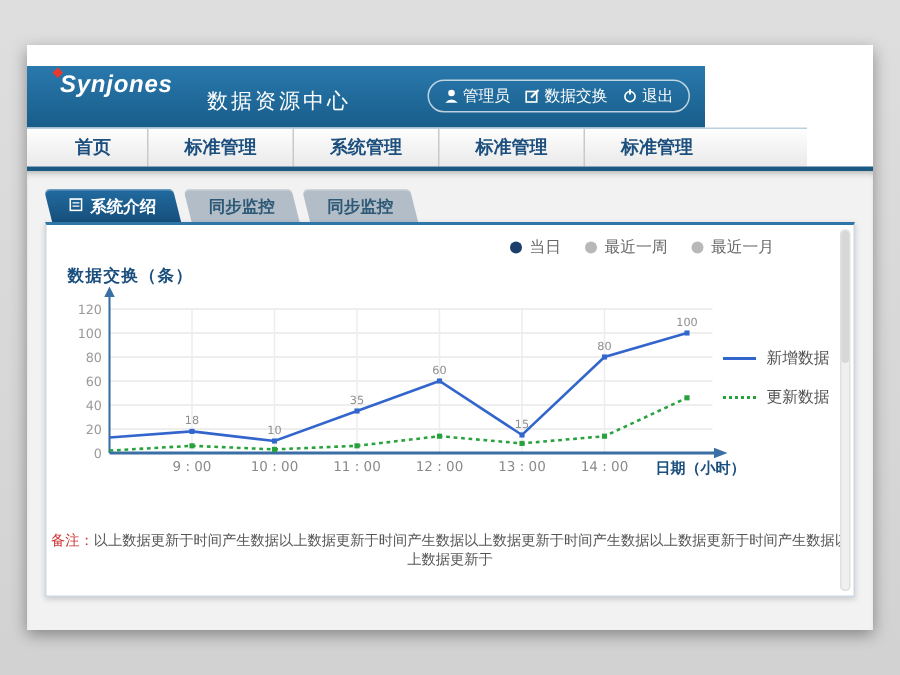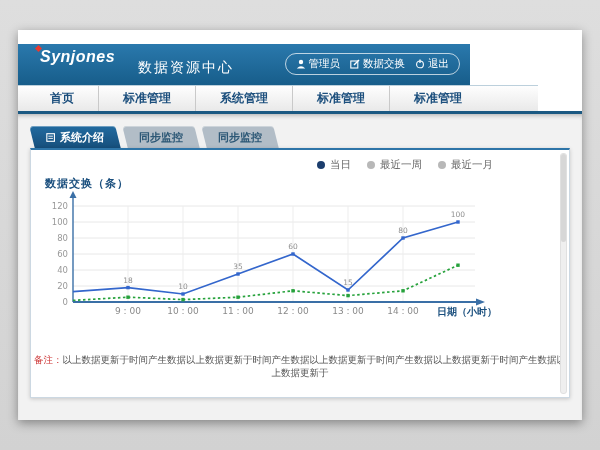--- a/index.html
+++ b/index.html
@@ -45,7 +45,7 @@
   .panel { position:absolute; left:12px; top:34px; width:540px; height:250px; background:#fff;
            border:1px solid #ccd8e2; border-top:2px solid #2e75a8; box-shadow:0 1px 4px rgba(0,0,0,.18); }
 
-  .range-options { position:absolute; top:8px; right:76px; display:flex; gap:16px; align-items:center; }
+  .range-options { position:absolute; top:8px; right:53px; display:flex; gap:16px; align-items:center; }
   .radio { display:flex; align-items:center; gap:5px; font-size:10.5px; color:#666; cursor:pointer; }
   .radio .dot { width:8px; height:8px; border-radius:50%; background:#b8b8b8; }
   .radio.selected .dot { background:#1c3e6d; }

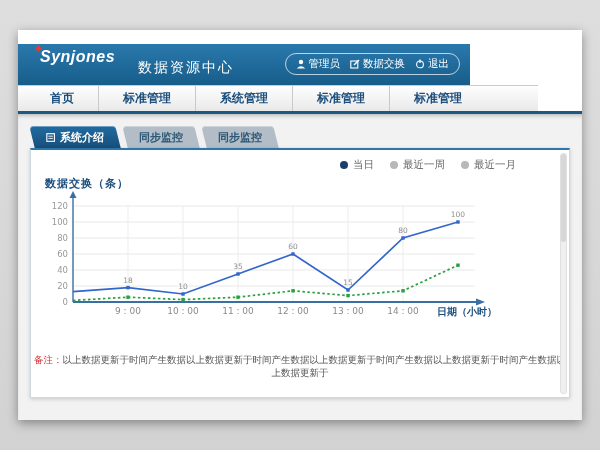--- a/index.html
+++ b/index.html
@@ -224,6 +224,16 @@
             </svg>
         </div>
 
+        <div class="chart-legend">
+          <div class="legend-row">
+            <span class="swatch-solid"></span>
+            <span>新增数据</span>
+          </div>
+          <div class="legend-row">
+            <span class="swatch-dotted"></span>
+            <span>更新数据</span>
+          </div>
+        </div>
 
         <div class="footnote">
           <span class="red">备注：</span><span>以上数据更新于时间产生数据以上数据更新于时间产生数据以上数据更新于时间产生数据以上数据更新于时间产生数据以上数据更新于</span>

